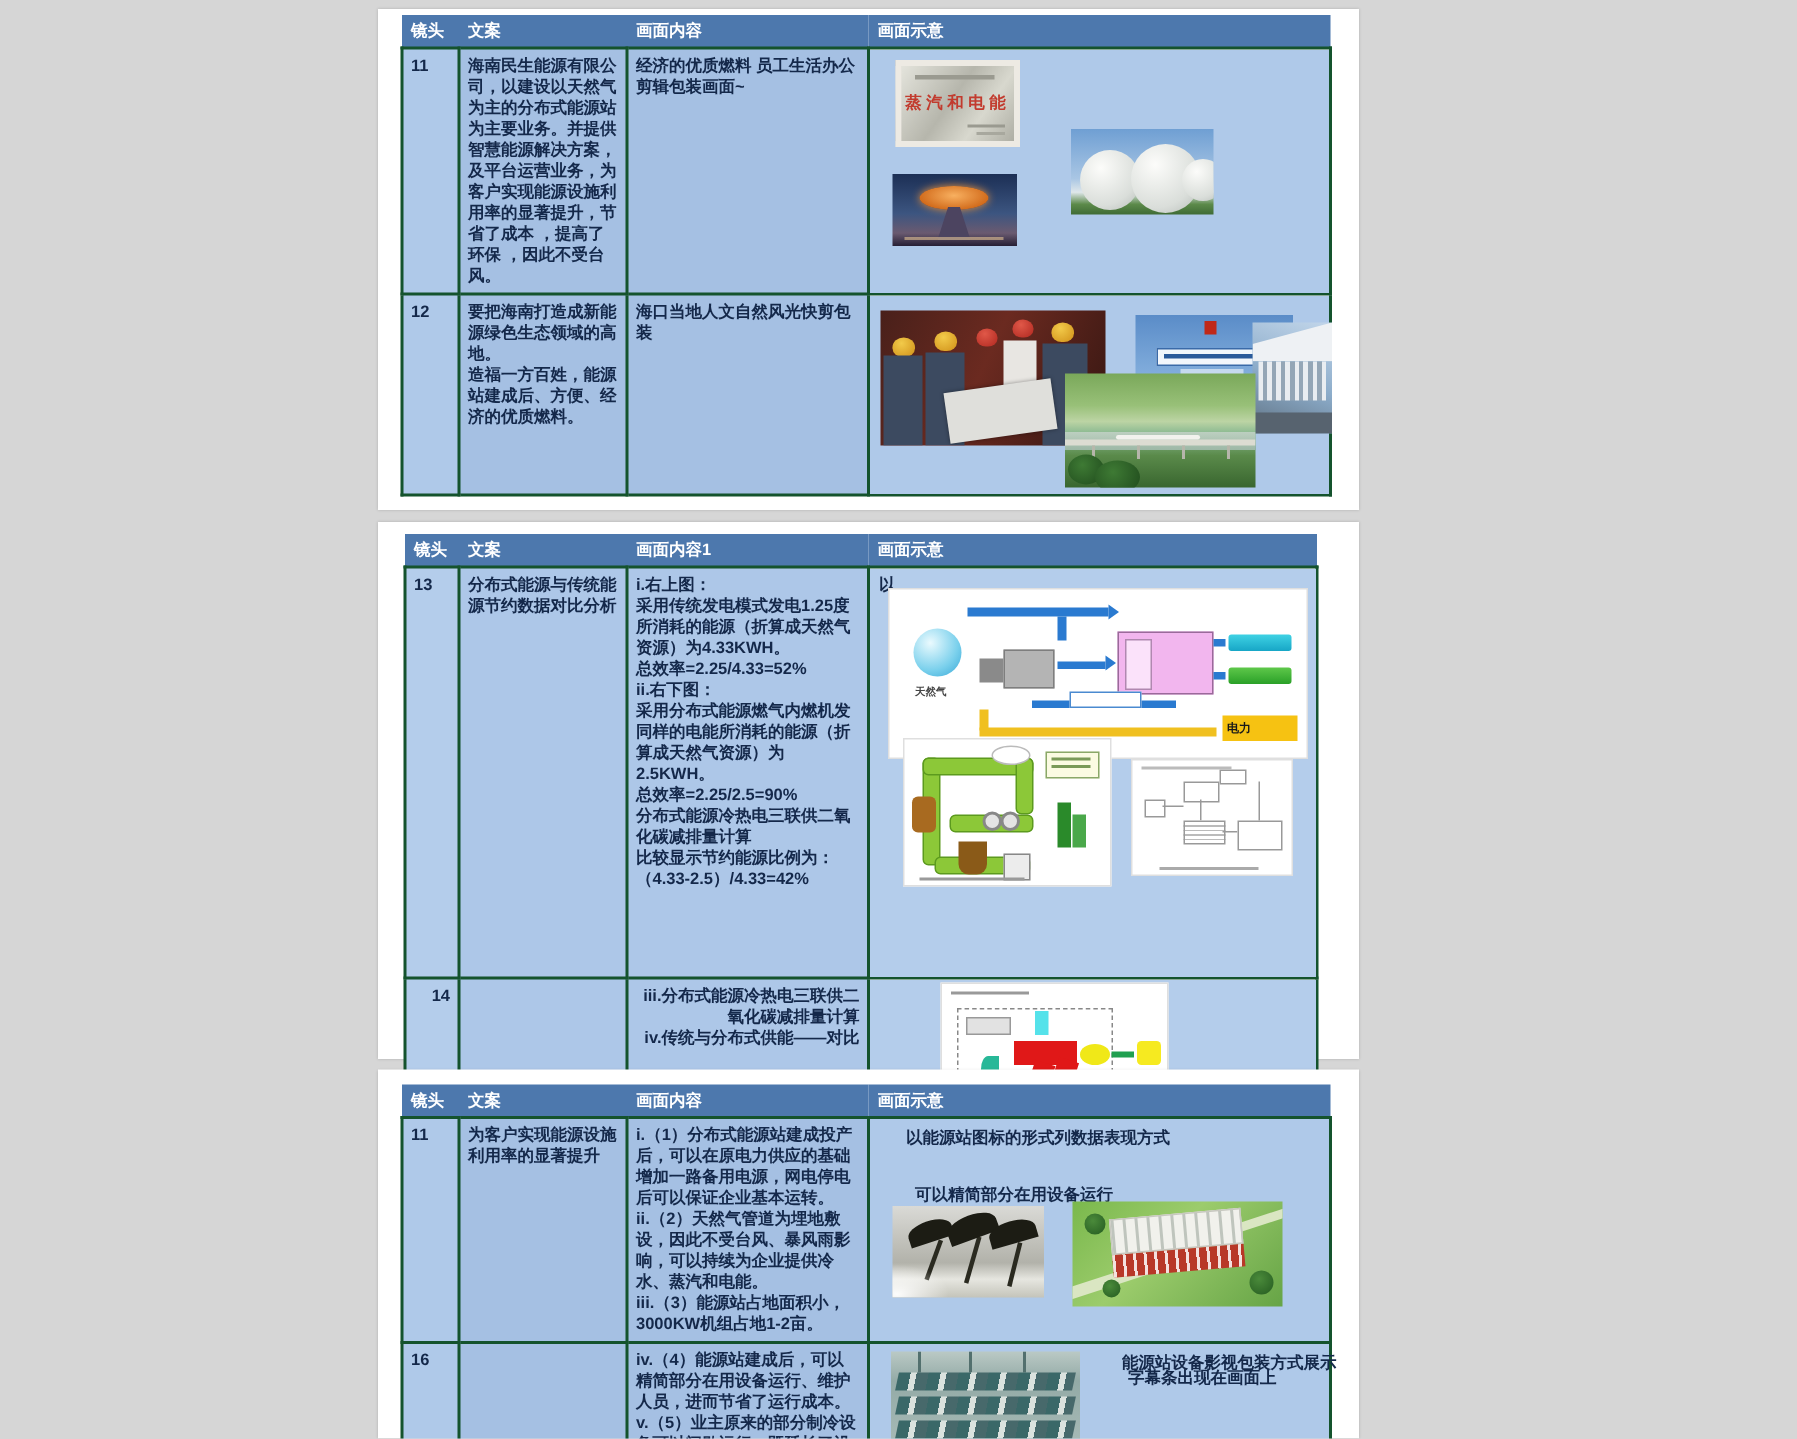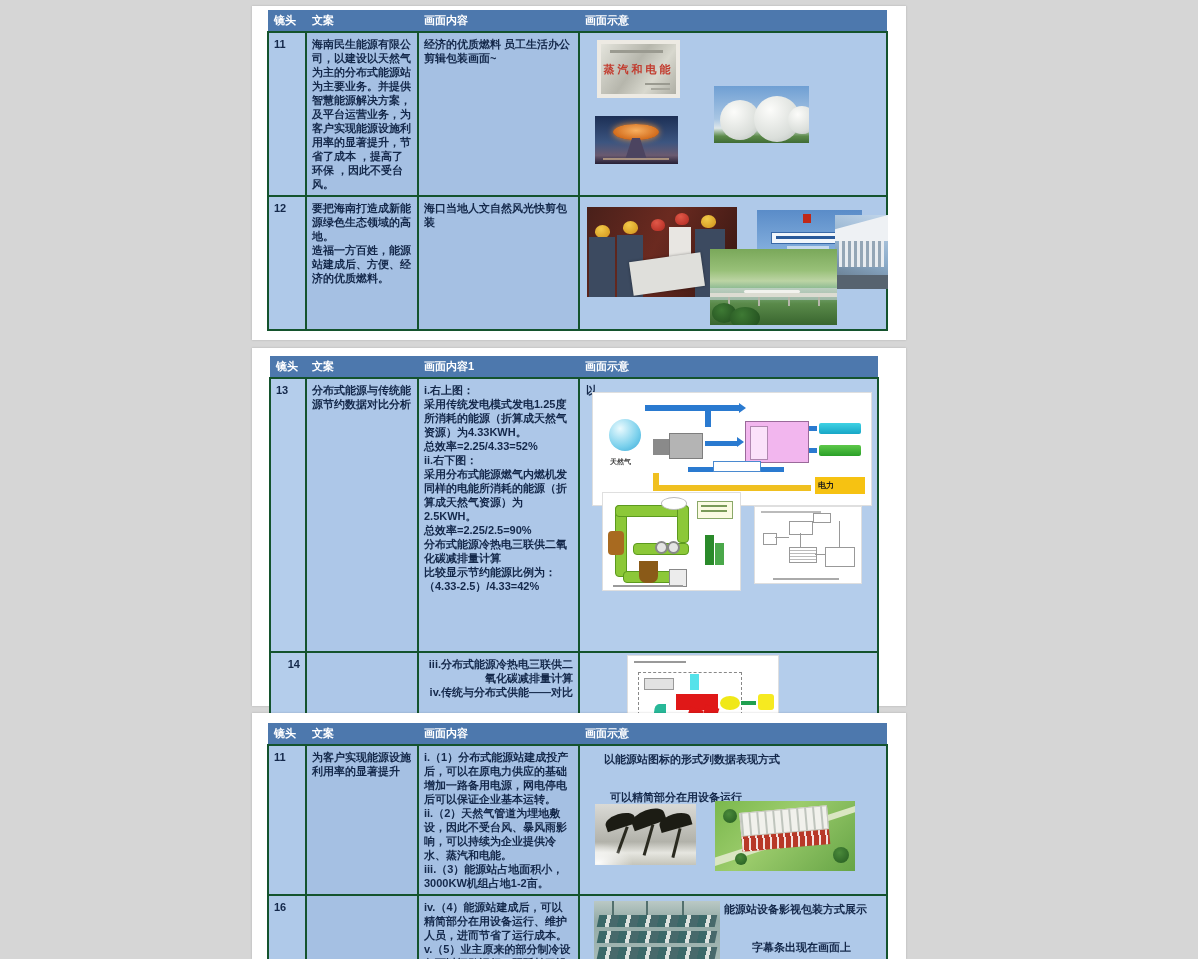--- a/index.html
+++ b/index.html
@@ -418,7 +418,7 @@
           <div class="row" style="top:46px;"></div>
 
         </div>
-        <div class="vtext" style="left:144px;top:6px;">能源站设备影视包装方式展示</div>
+        <div class="vtext" style="left:168px;top:6px;">能源站设备影视包装方式展示</div>
         <div class="vtext" style="left:172px;top:44px;">字幕条出现在画面上</div>
       </td>
     </tr>

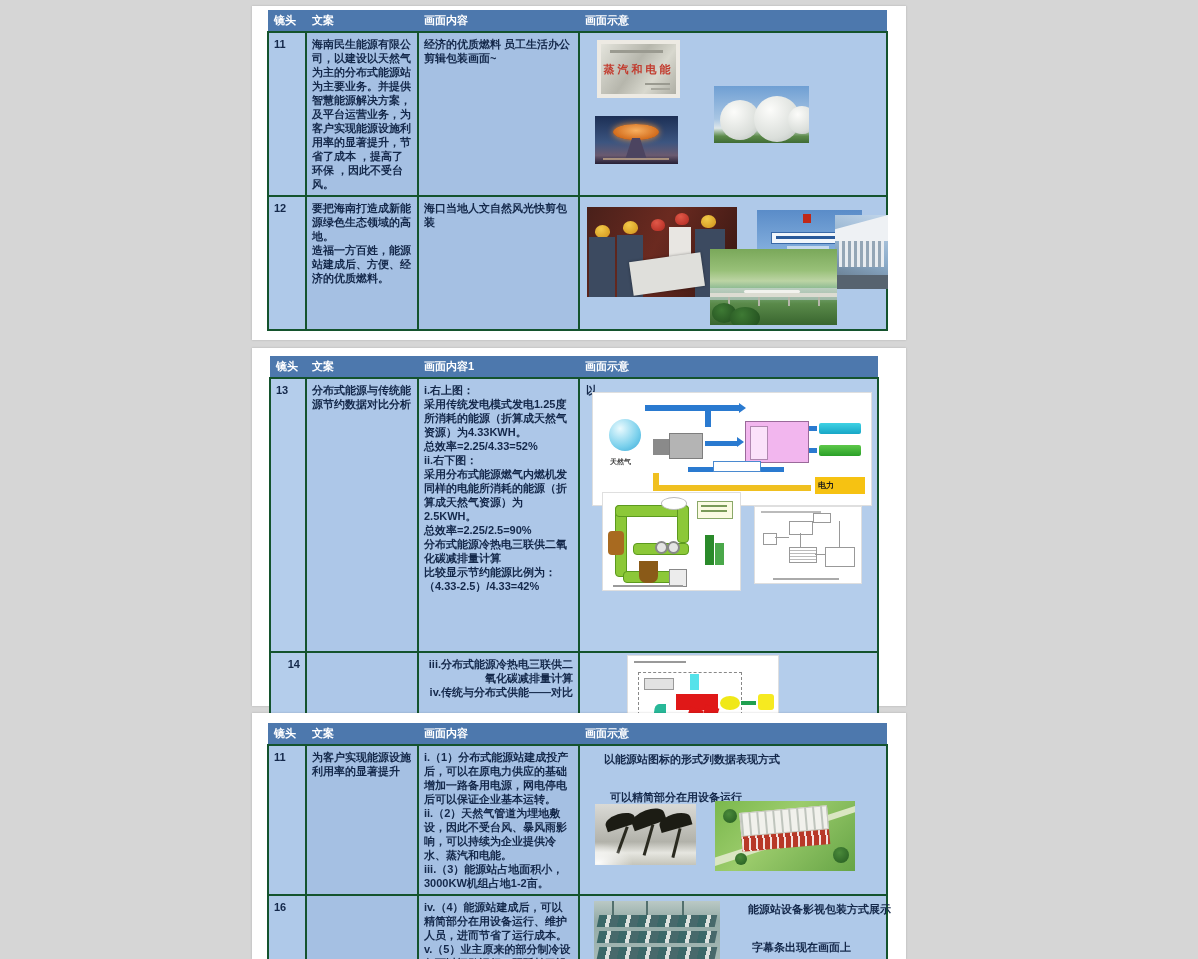--- a/index.html
+++ b/index.html
@@ -419,7 +419,7 @@
 
         </div>
         <div class="vtext" style="left:168px;top:6px;">能源站设备影视包装方式展示</div>
-        <div class="vtext" style="left:172px;top:44px;">字幕条出现在画面上</div>
+        <div class="vtext" style="left:172px;top:16px;">字幕条出现在画面上</div>
       </td>
     </tr>
   </tbody>

